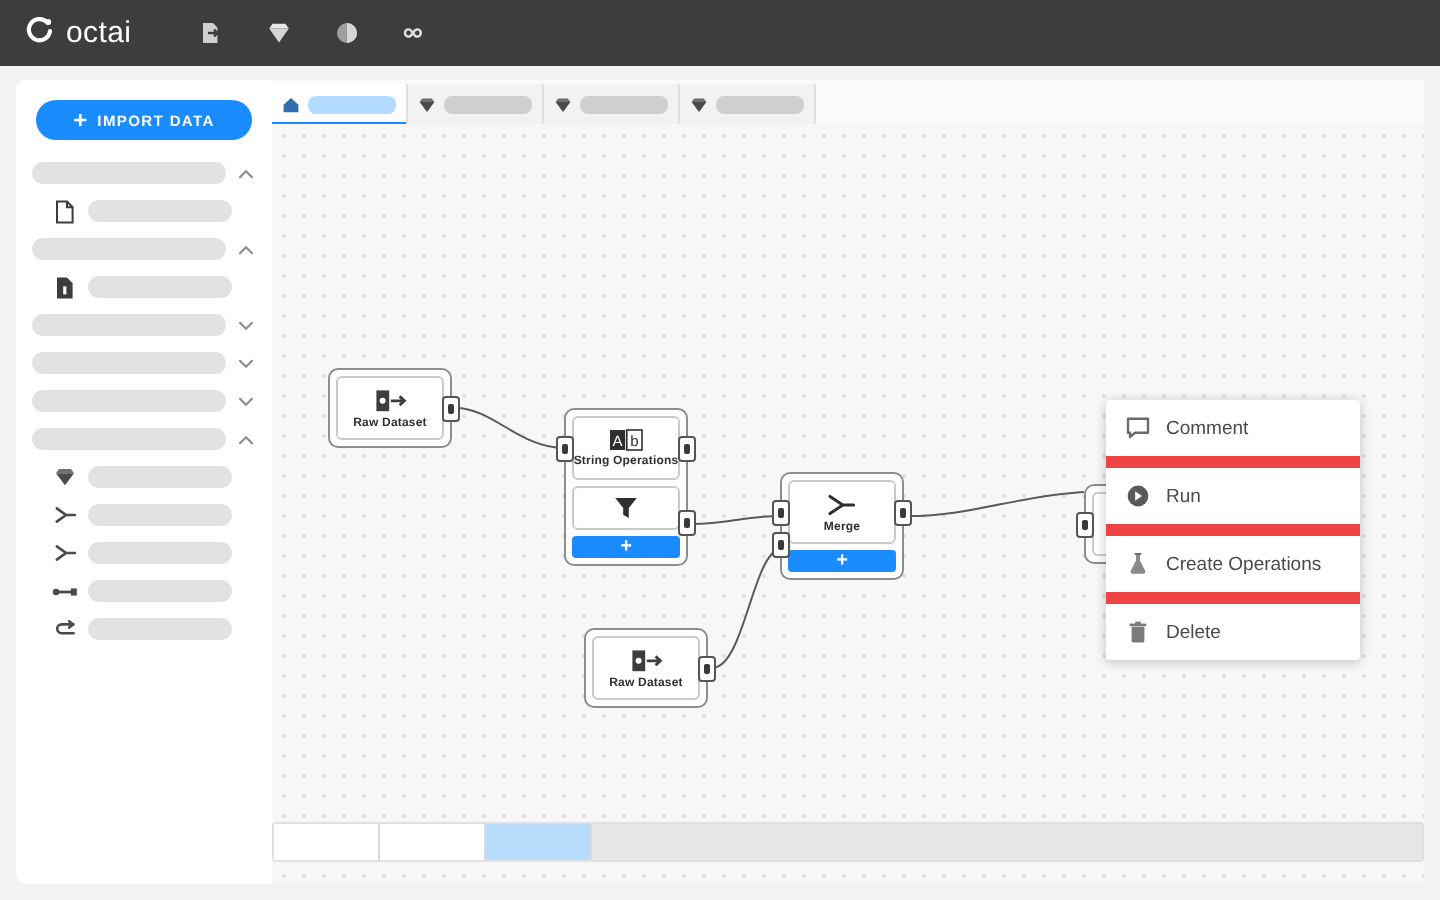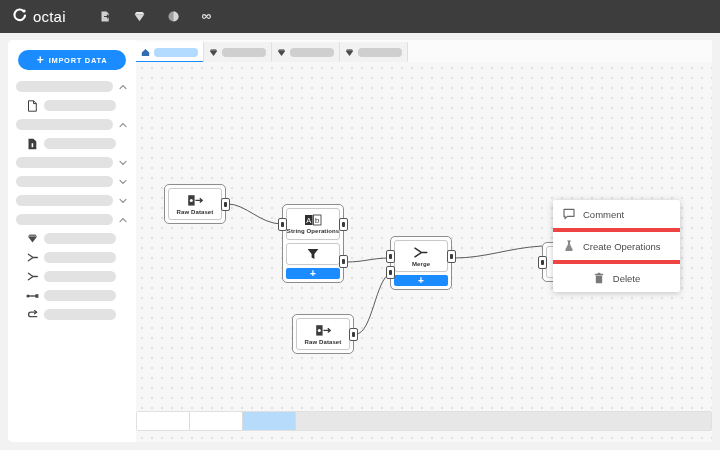--- a/index.html
+++ b/index.html
@@ -111,7 +111,7 @@
   }
   .ctxitem{
     display:flex;align-items:center;gap:8px;height:28px;padding:0 10px;
-    font-size:9.5px;color:#4a4a4a;cursor:pointer;border-bottom:4px solid #ef4444;
+    font-size:9.5px;color:#4a4a4a;cursor:pointer;border-bottom:6px solid #ef4444;
   }
   .ctxitem:last-child{border-bottom:none;justify-content:center;}
   .ctxitem .cicon{width:12px;height:12px;flex:0 0 12px;display:flex;align-items:center;justify-content:center;}

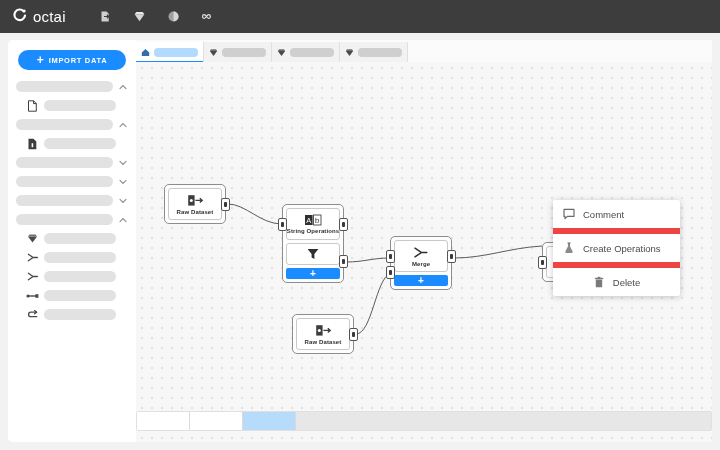--- a/index.html
+++ b/index.html
@@ -459,6 +459,15 @@
     <div class="ctxitem">
       <span class="cicon">
         <svg width="12" height="12" viewBox="0 0 12 12">
+            <circle cx="6" cy="6" r="5.2" fill="#5a5a5a"></circle>
+            <path d="M4.6 3.6l3.4 2.4-3.4 2.4z" fill="#ffffff"></path>
+          </svg>
+      </span>
+      <span>Run</span>
+    </div>
+    <div class="ctxitem">
+      <span class="cicon">
+        <svg width="12" height="12" viewBox="0 0 12 12">
             <path d="M5 1h2v3.2l2.6 5.2a1 1 0 0 1-.9 1.5H3.3a1 1 0 0 1-.9-1.5L5 4.2z" fill="#8a8a8a"></path>
             <path d="M4.4 1h3.2" stroke="#6a6a6a" stroke-width="1.1"></path>
           </svg>

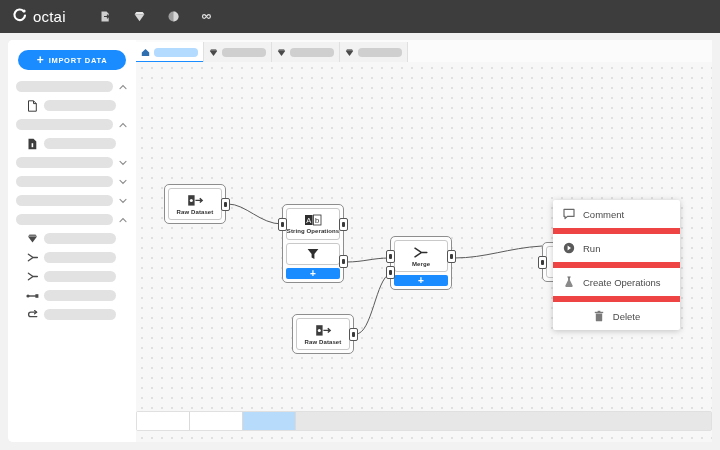--- a/index.html
+++ b/index.html
@@ -113,7 +113,7 @@
     display:flex;align-items:center;gap:8px;height:28px;padding:0 10px;
     font-size:9.5px;color:#4a4a4a;cursor:pointer;border-bottom:6px solid #ef4444;
   }
-  .ctxitem:last-child{border-bottom:none;justify-content:center;}
+  .ctxitem:last-child{border-bottom:none;}
   .ctxitem .cicon{width:12px;height:12px;flex:0 0 12px;display:flex;align-items:center;justify-content:center;}
   .sheetbar{
     position:absolute;left:136px;top:411px;width:576px;height:20px;

